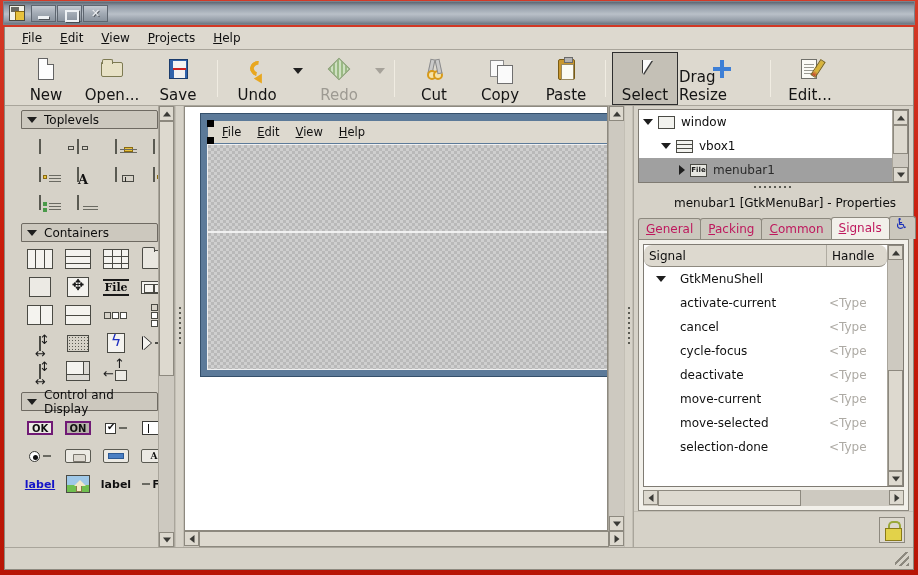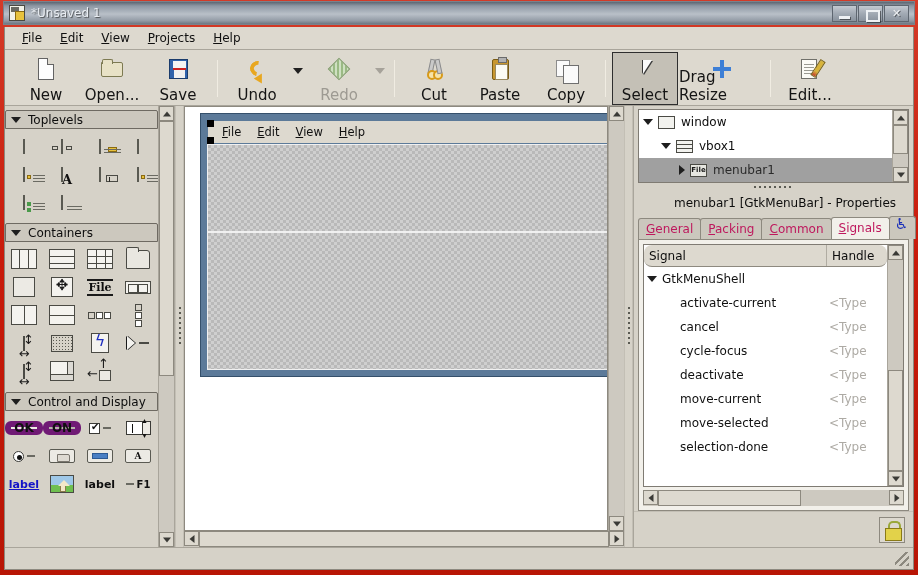--- a/index.html
+++ b/index.html
@@ -867,7 +867,6 @@
 
   <div id="titlebar">
     <div id="title-icon"></div>
-    <div id="title-text">*Unsaved 1</div>
     <div class="wbtn" id="wbtn-min">
         <span class="wbtn-glyph"></span>
       </div>

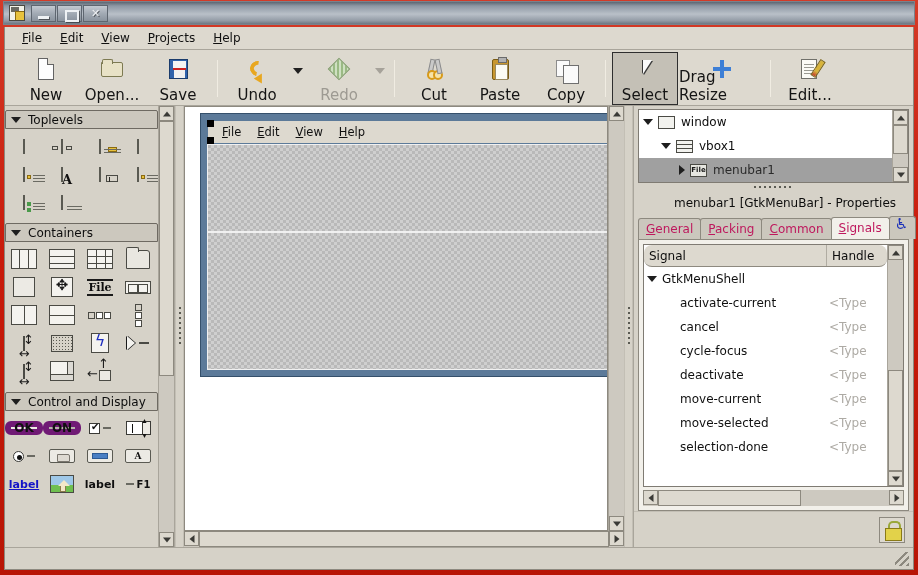--- a/index.html
+++ b/index.html
@@ -937,15 +937,15 @@
       </div>
       <div class="tb">
         <div class="tb-ico">
-            <span class="ico-paste"></span>
-          </div>
-        <div class="tb-lbl">Paste</div>
+            <span class="ico-copy"></span>
+          </div>
+        <div class="tb-lbl">Copy</div>
       </div>
       <div class="tb">
         <div class="tb-ico">
-            <span class="ico-copy"></span>
-          </div>
-        <div class="tb-lbl">Copy</div>
+            <span class="ico-paste"></span>
+          </div>
+        <div class="tb-lbl">Paste</div>
       </div>
       <div class="tb-sep"></div>
       <div class="tb active">

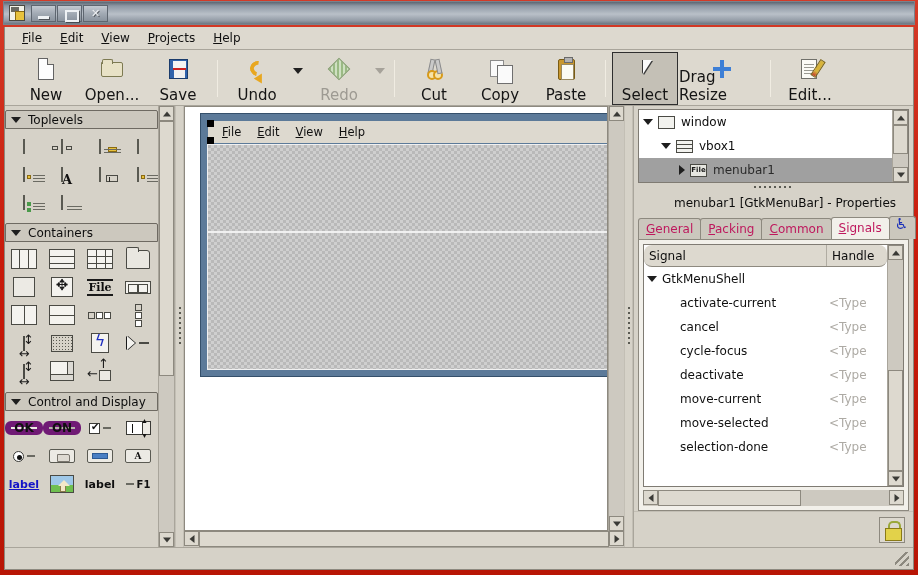--- a/index.html
+++ b/index.html
@@ -373,7 +373,7 @@
   #palette-scroll {
     flex: 1 1 auto;
     overflow: hidden;
-    padding: 4px 0 0 0;
+    padding: 4px 0 0 16px;
   }
   .pal-group-head {
     background: #ccc8be;

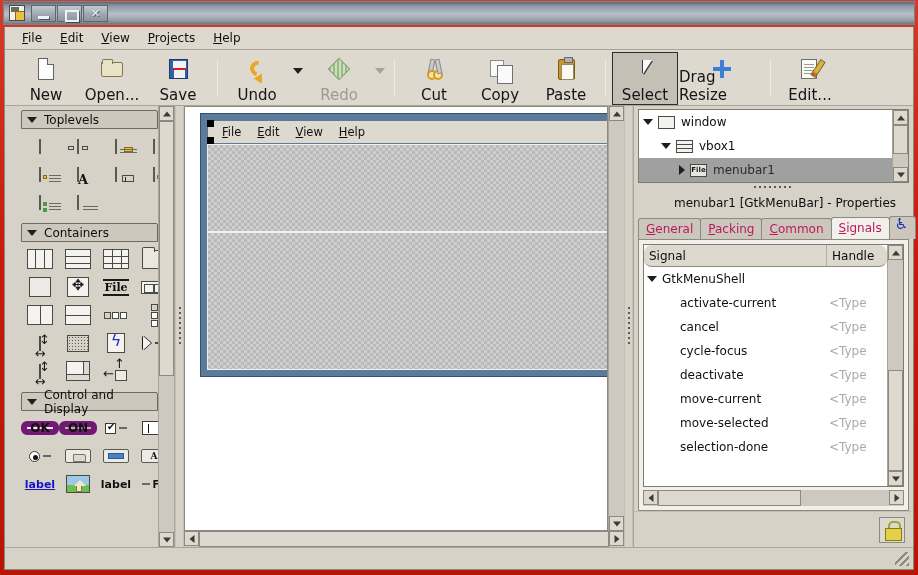--- a/index.html
+++ b/index.html
@@ -798,7 +798,7 @@
   }
   .sig-row .name { flex: 1 1 auto; white-space: nowrap; overflow: hidden; }
   .sig-row .handler { width: 58px; flex: 0 0 auto; color: #adaaa4; white-space: nowrap; overflow: hidden; }
-  .sig-group .name { padding-left: 3px; display: flex; align-items: center; }
+  .sig-group .name { padding-left: 12px; display: flex; align-items: center; gap: 9px; }
   .sig-child .name { padding-left: 36px; }
 
   .hscroll {

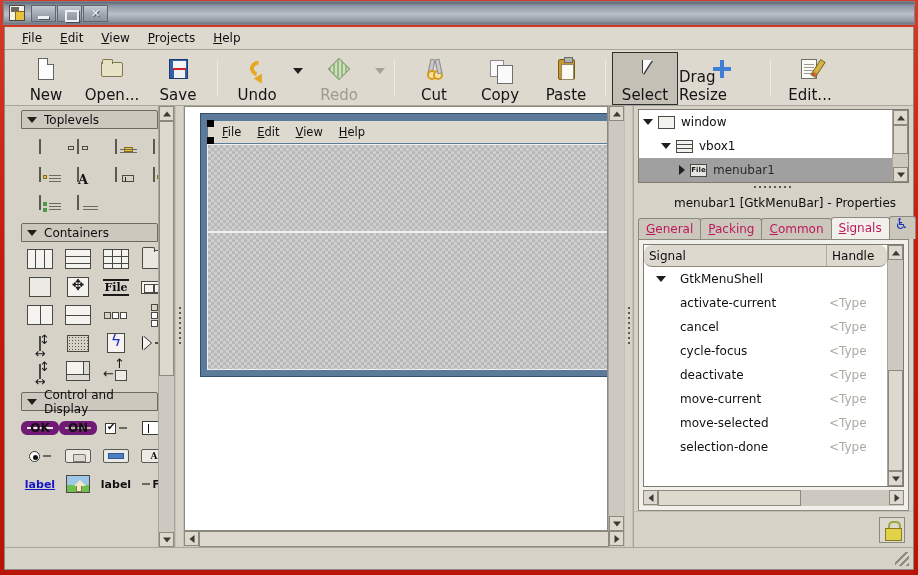--- a/index.html
+++ b/index.html
@@ -482,13 +482,13 @@
   .ctl-btn {
     min-width: 26px; height: 14px;
     background: #eceae4;
-    border: 6px solid #701a75;
-    font-size: 12px;
+    border: 2px solid #701a75;
+    font-size: 10px;
     font-family: "DejaVu Sans", sans-serif;
     font-weight: bold;
     display: flex; align-items: center; justify-content: center;
     color: #101010;
-    border-radius: 6px;
+    border-radius: 0;
     padding: 0 3px;
   }
   .ctl-btn.on { background: #b8b4ac; }

